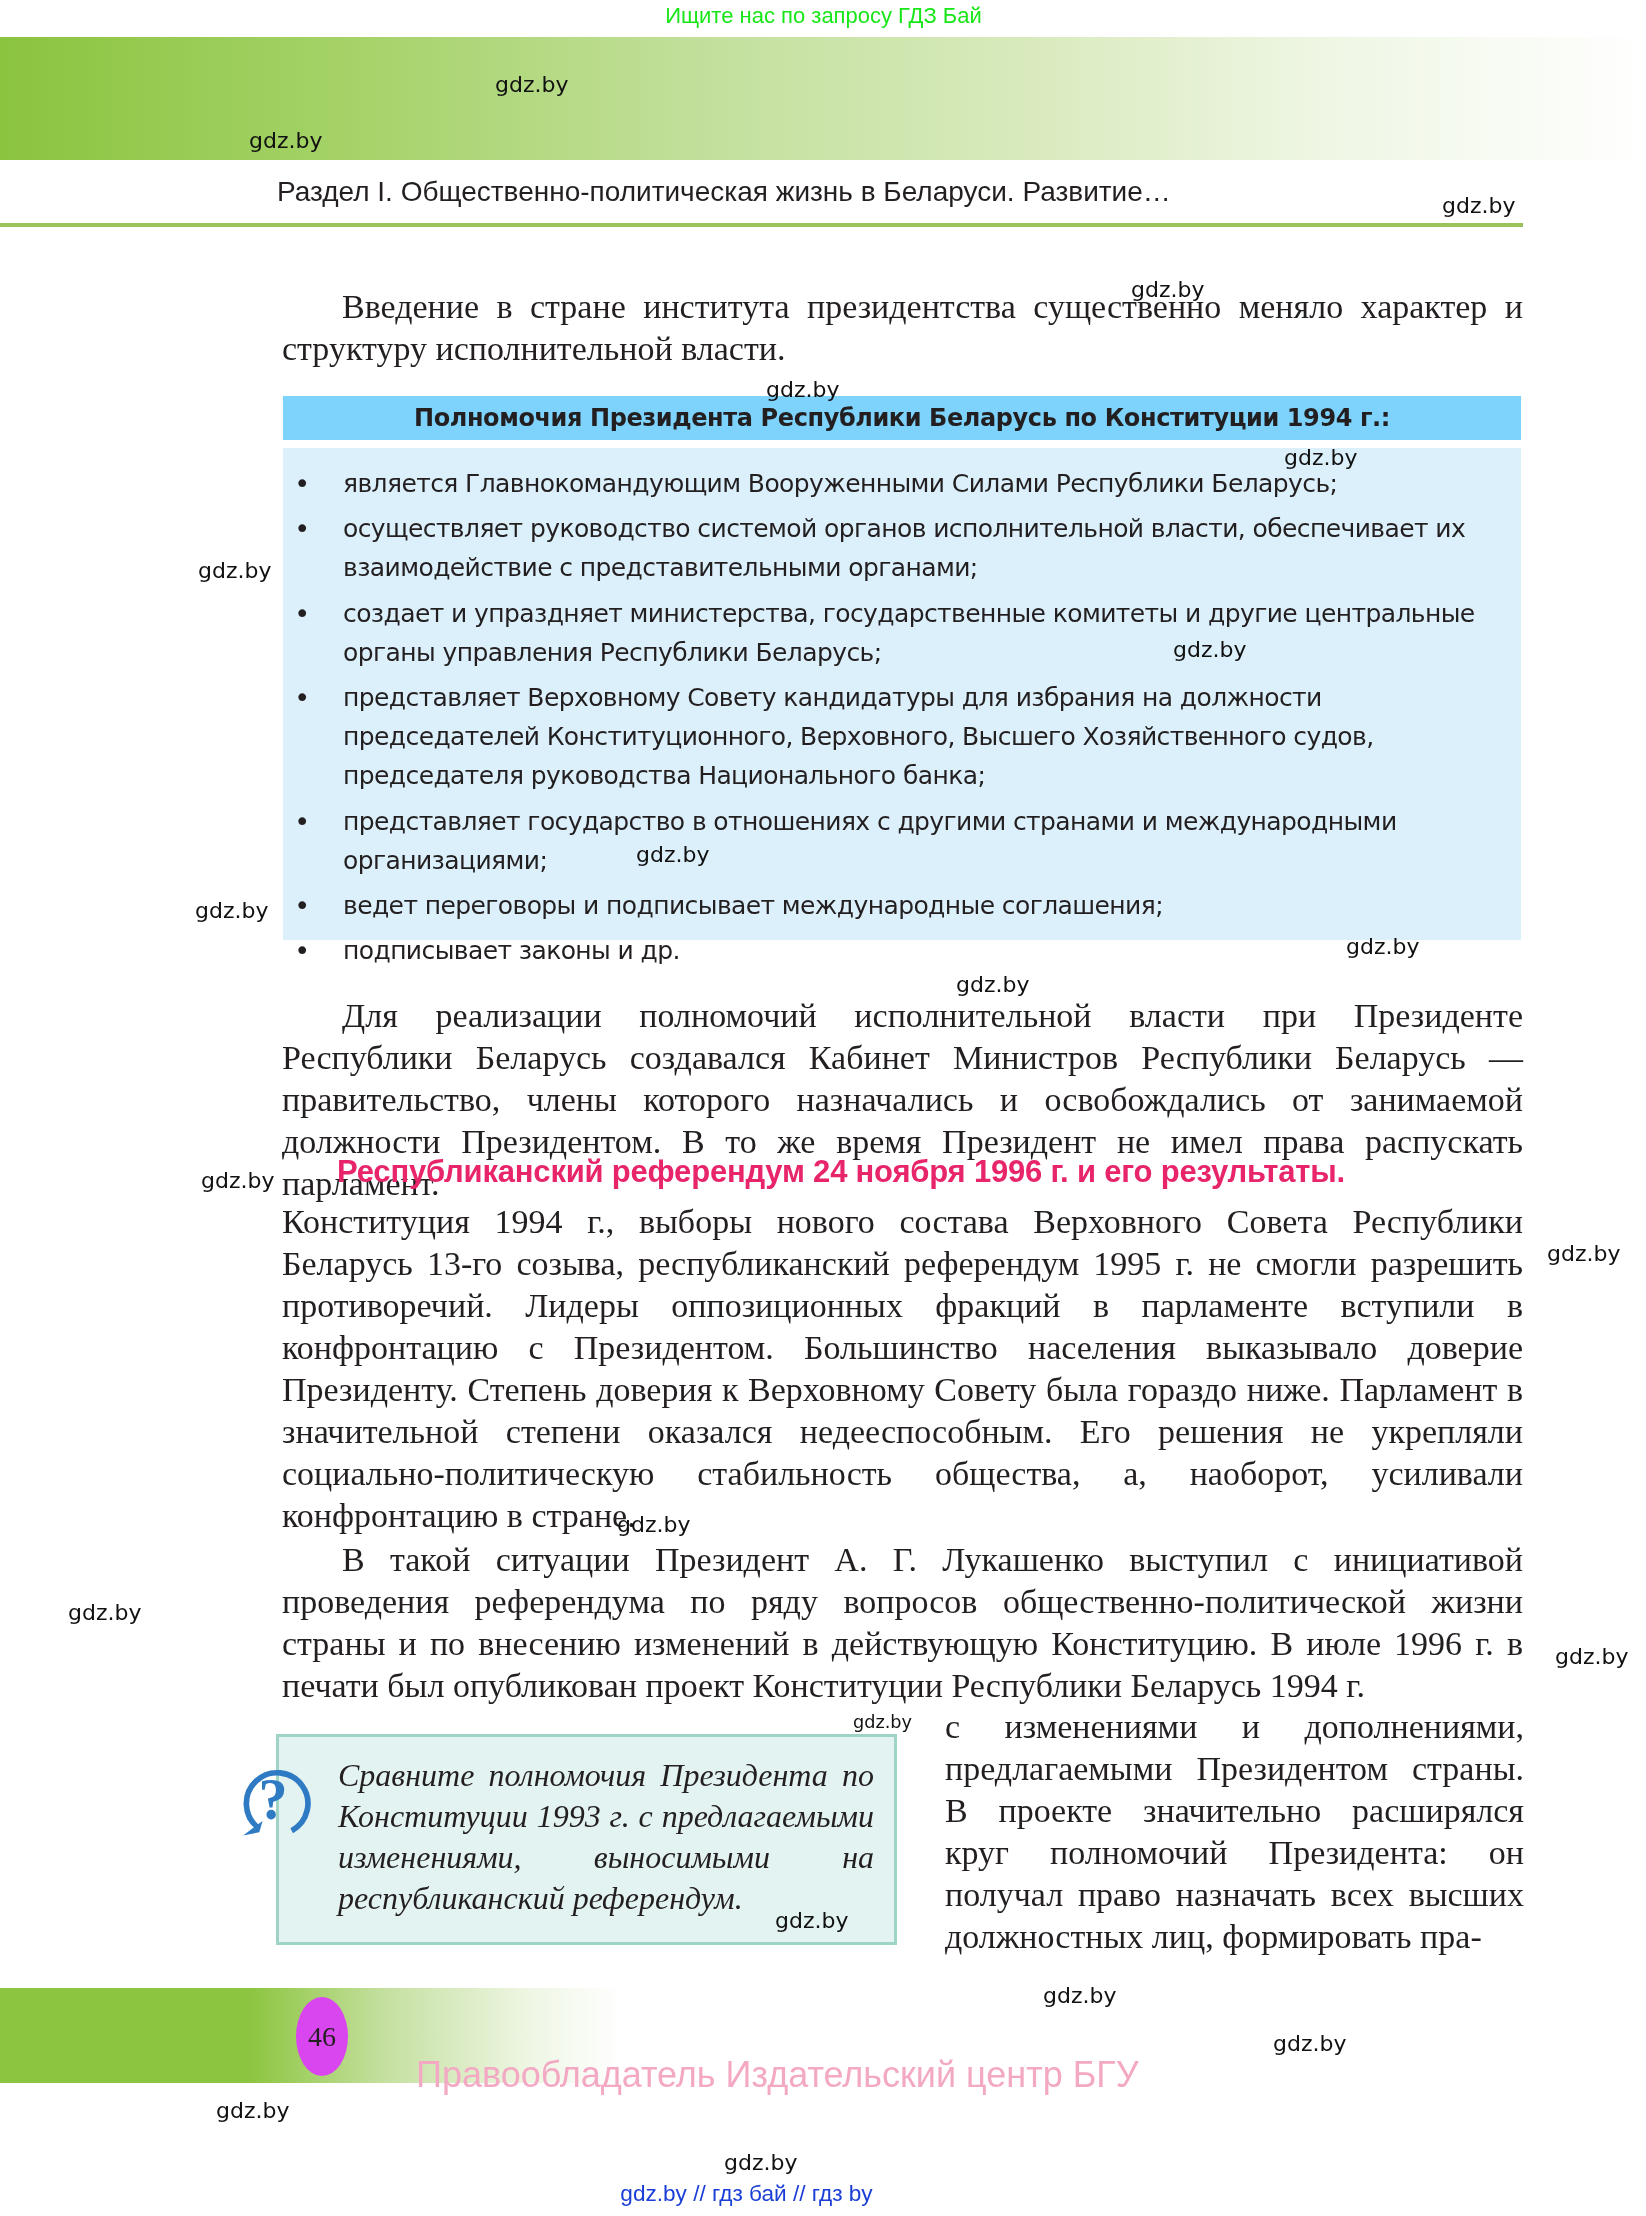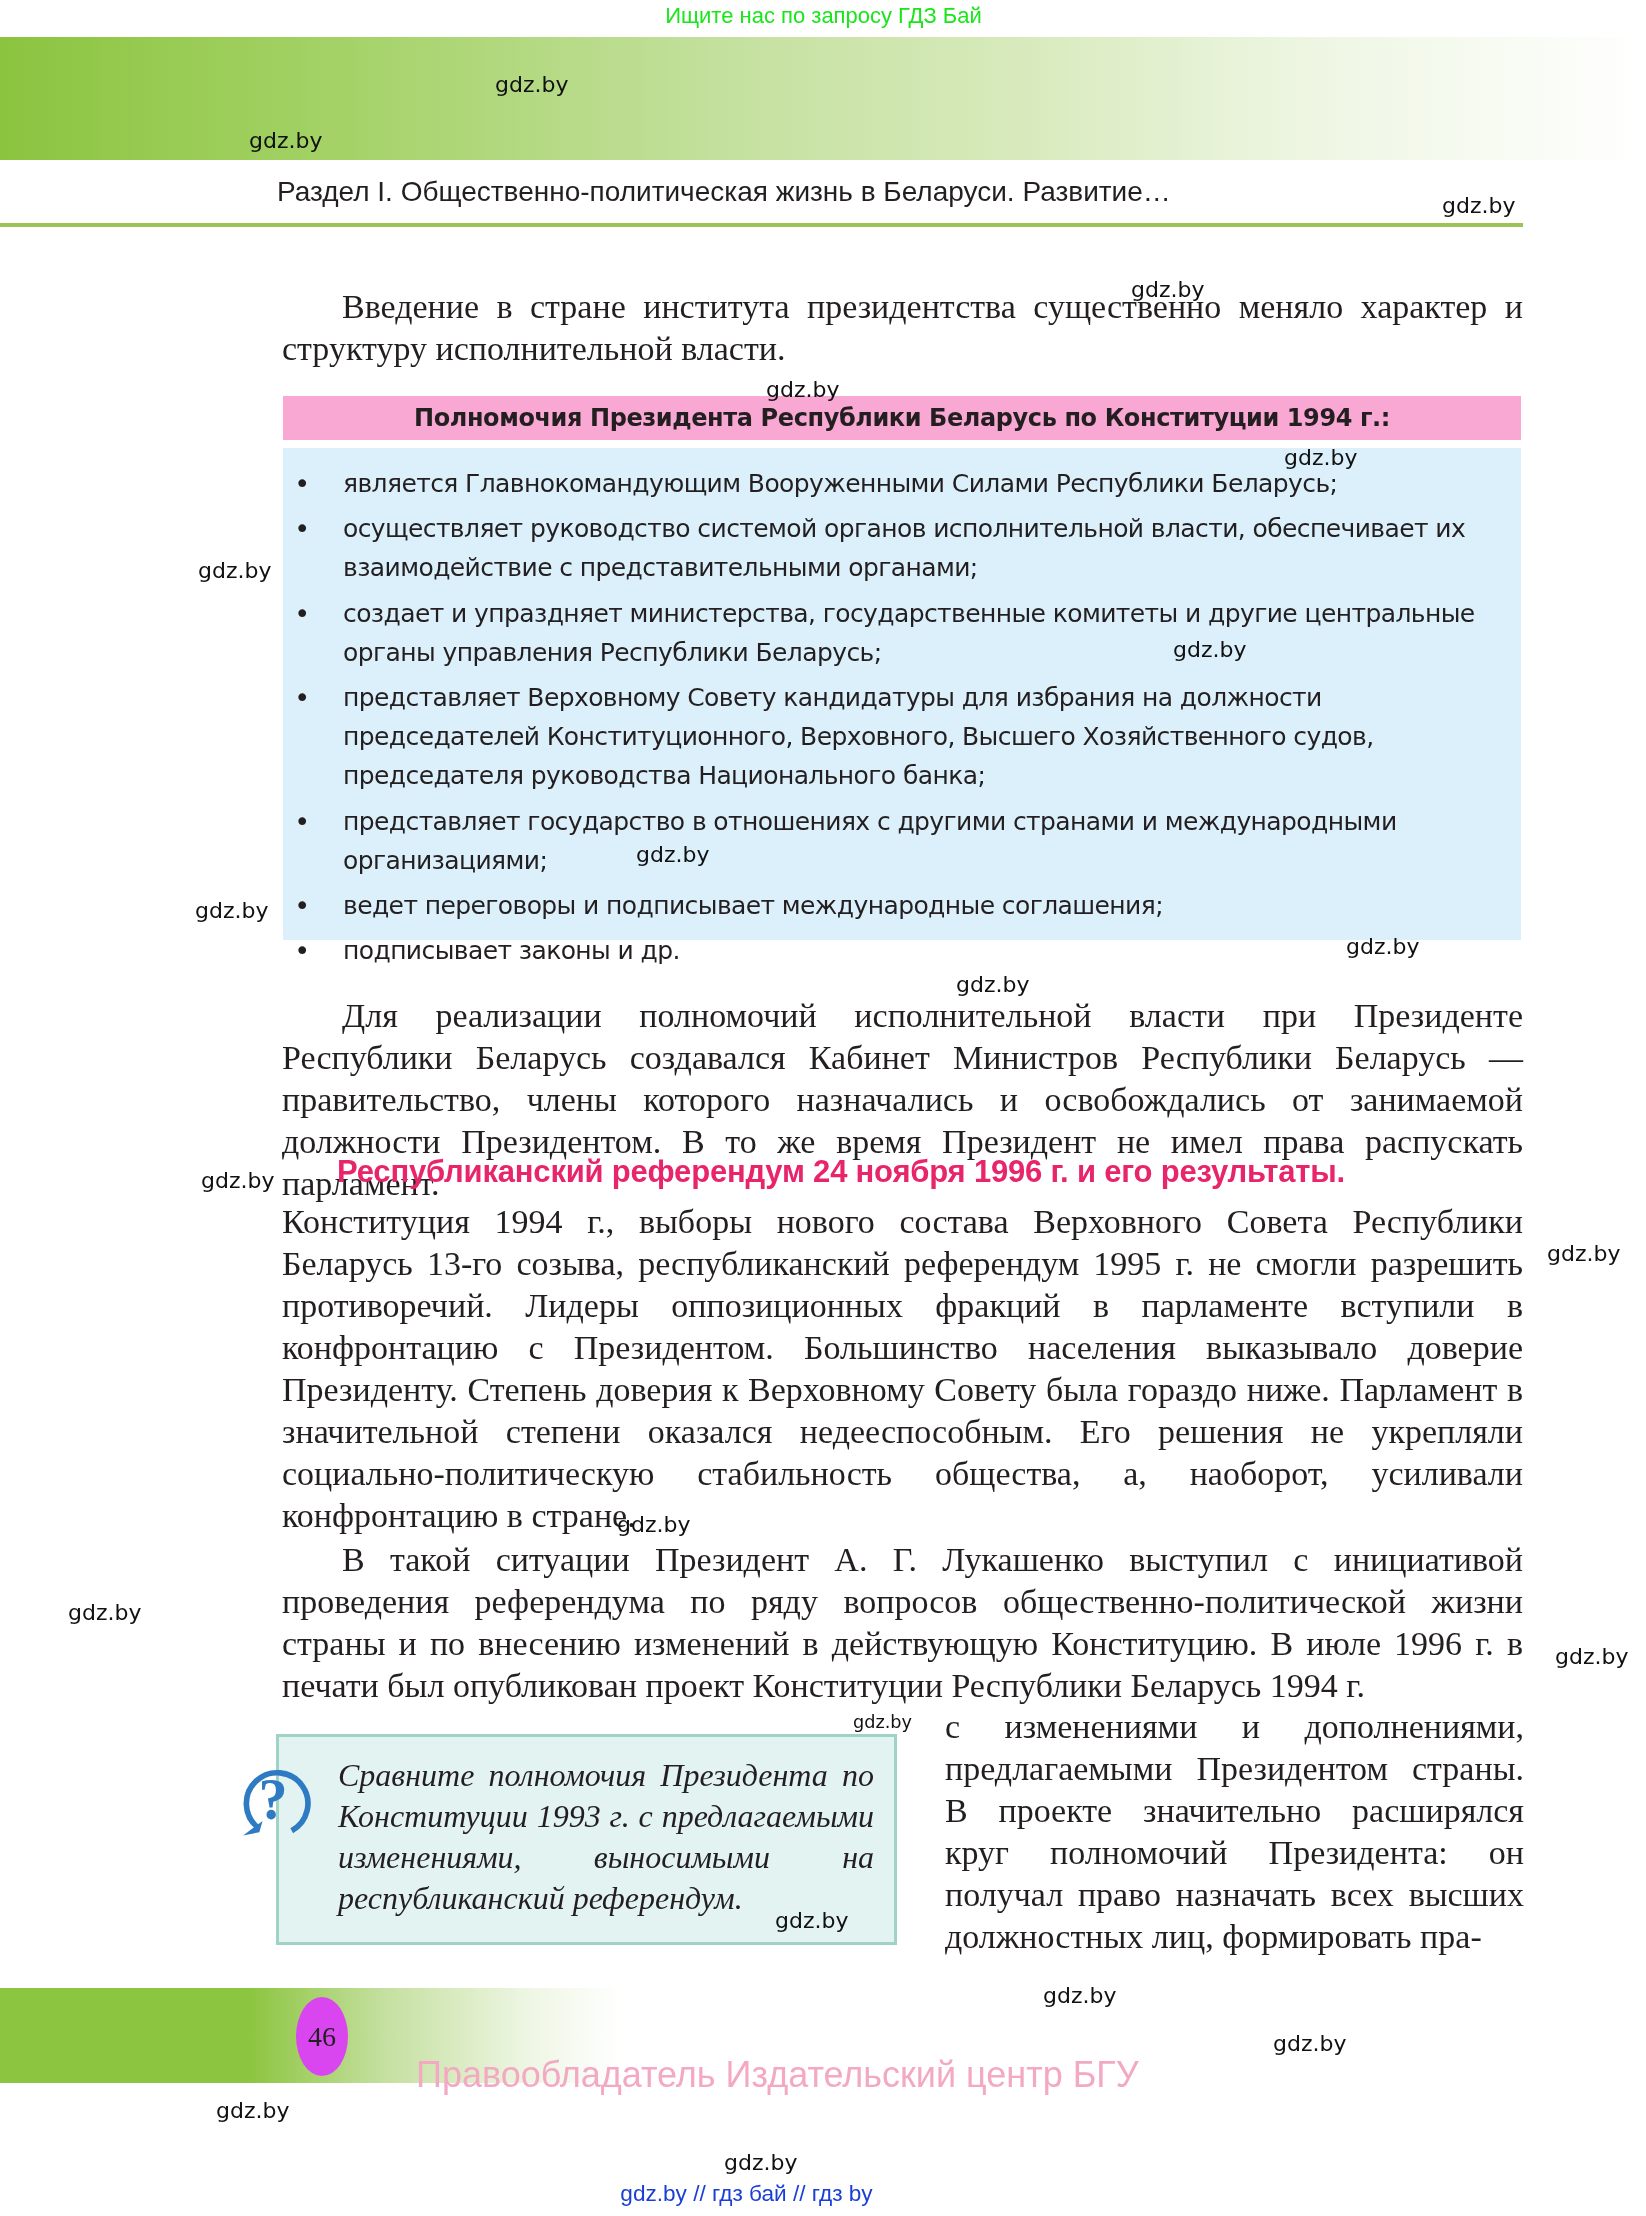--- a/index.html
+++ b/index.html
@@ -14,7 +14,7 @@
   .rule { left:0; top:223px; width:1523px; height:4px; background:#9bc35a; }
   .para { left:282px; width:1241px; font-size:34px; line-height:42px; text-align:justify; text-align-last:left; }
   .para .ind { display:inline-block; width:60px; }
-  .box-head { left:283px; top:396px; width:1238px; height:44px; background:#f9a8d4;
+  .box-head { left:283px; top:396px; width:1238px; height:44px; background:#7dd3fc;
               font-family:"DejaVu Sans", sans-serif; font-weight:bold; font-size:24px;
               text-align:center; line-height:44px; letter-spacing:-0.4px; }
   .box-body { left:283px; top:448px; width:1238px; height:492px; background:#dcf0fb; }

